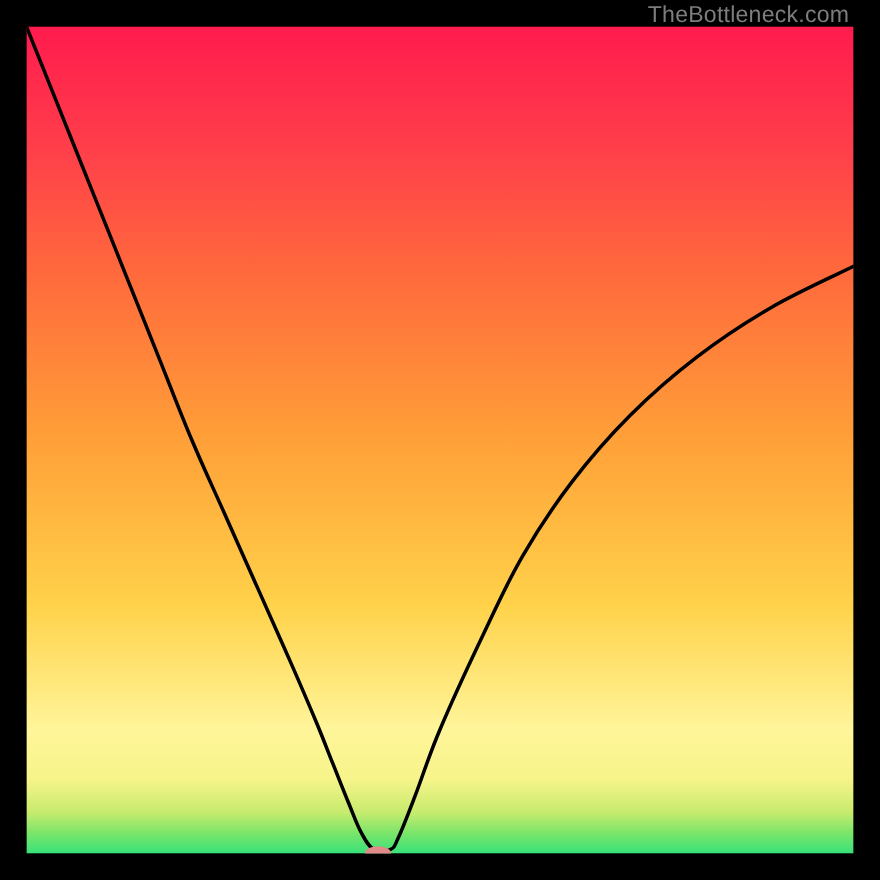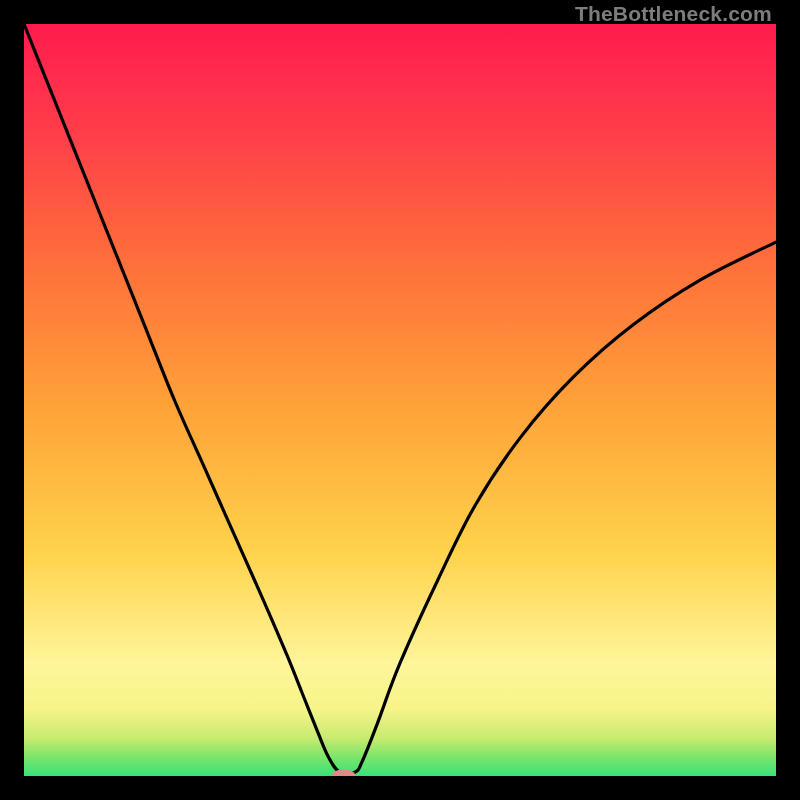--- a/index.html
+++ b/index.html
@@ -32,7 +32,7 @@
     right: 28px;
     color: #7d7d7d;
     font-size: 21px;
-    font-weight: 700;
+    font-weight: 400;
     letter-spacing: 0.2px;
     user-select: none;
   }

